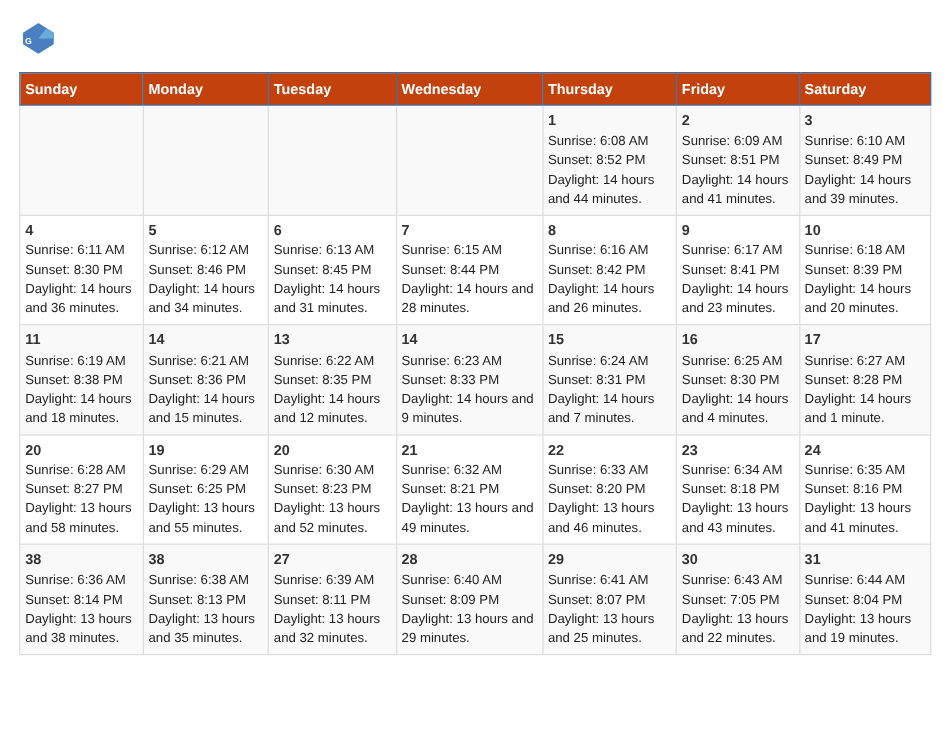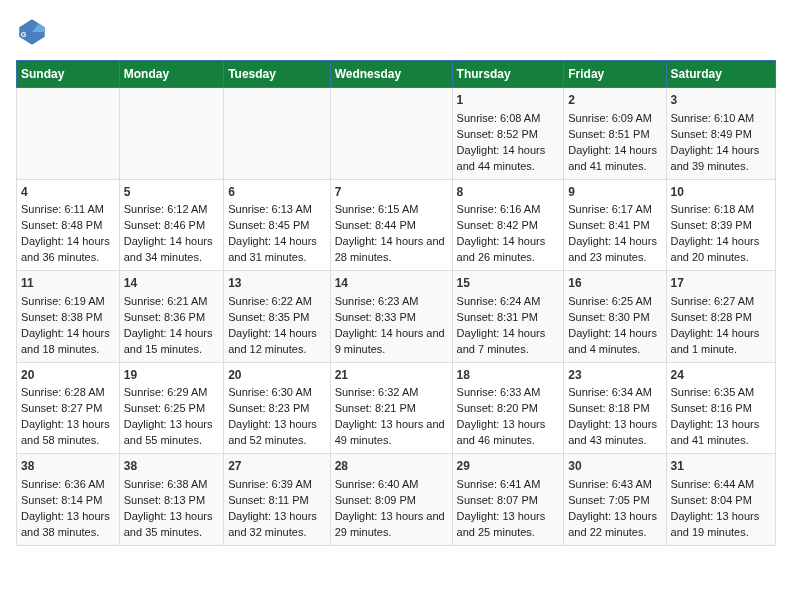--- a/index.html
+++ b/index.html
@@ -53,7 +53,7 @@
       font-size: 11px;
     }
     thead tr {
-      background-color: #15803d;
+      background-color: #c2410c;
       color: white;
     }
     thead th {

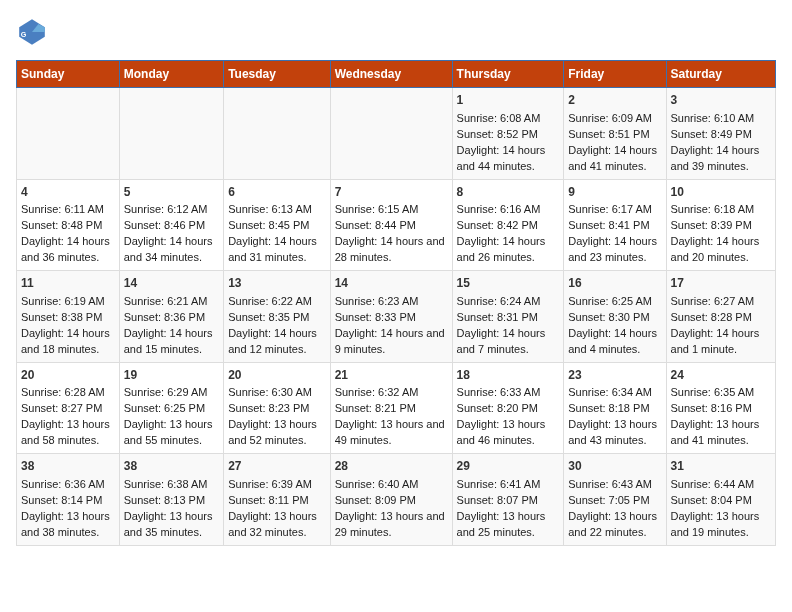--- a/index.html
+++ b/index.html
@@ -160,7 +160,7 @@
         <td>
           <span class="day-num">4</span>
           <div class="cell-content">Sunrise: 6:11 AM
-Sunset: 8:48 PM
+Sunset: 8:30 PM
 Daylight: 14 hours
 and 36 minutes.</div>
         </td>

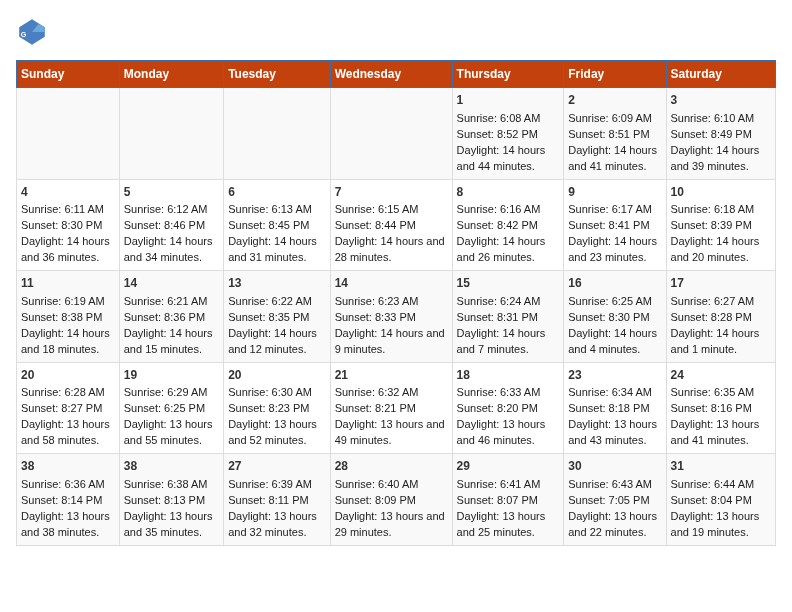--- a/index.html
+++ b/index.html
@@ -288,7 +288,7 @@
 and 49 minutes.</div>
         </td>
         <td>
-          <span class="day-num">18</span>
+          <span class="day-num">22</span>
           <div class="cell-content">Sunrise: 6:33 AM
 Sunset: 8:20 PM
 Daylight: 13 hours

